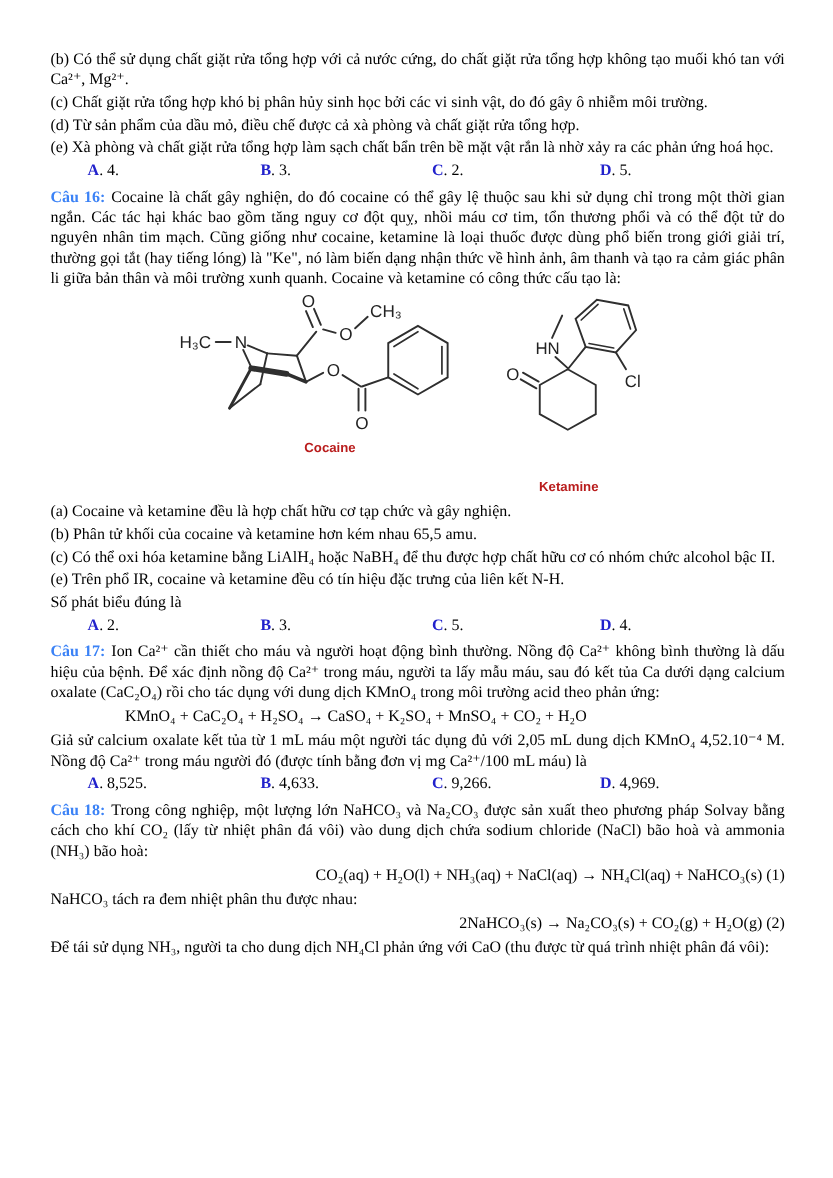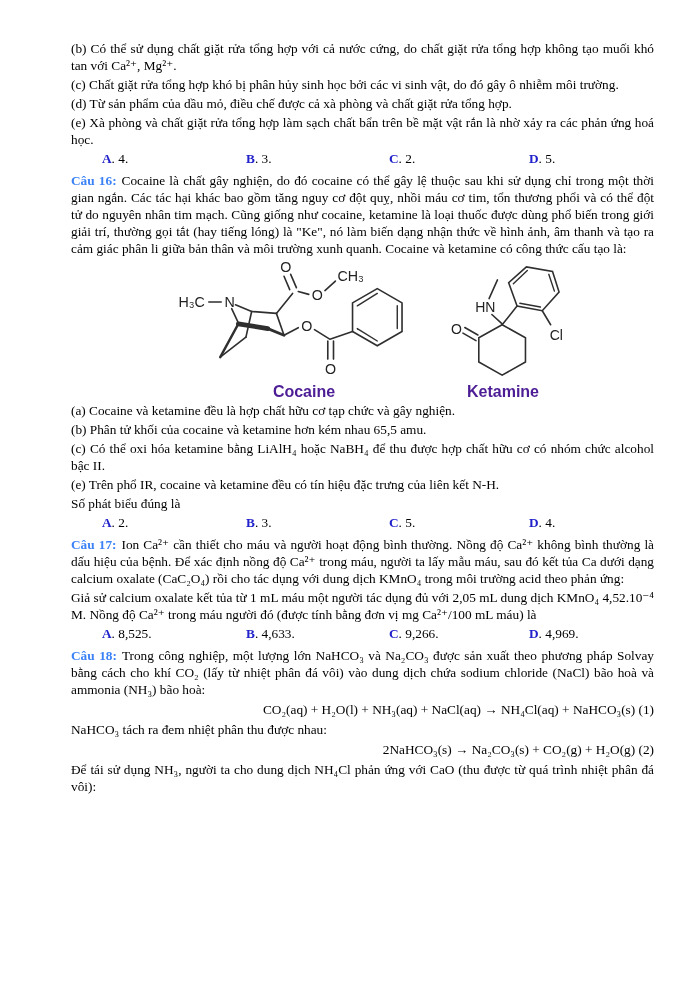--- a/index.html
+++ b/index.html
@@ -8,7 +8,7 @@
     font-family:"Liberation Serif","DejaVu Serif",serif;
     font-size:13.3px;line-height:17px;color:#000;
   }
-  .page{padding:40px 40px 0 71px;}
+  .page{padding:40px 40px 0 42px;}
   p{margin:0 0 2px 0;text-align:justify;}
   .qlabel{color:#3b82f6;font-weight:bold;padding-right:5px;}
   .opts{display:grid;grid-template-columns:144px 143px 140px auto;margin:1px 0 5px 31px;}

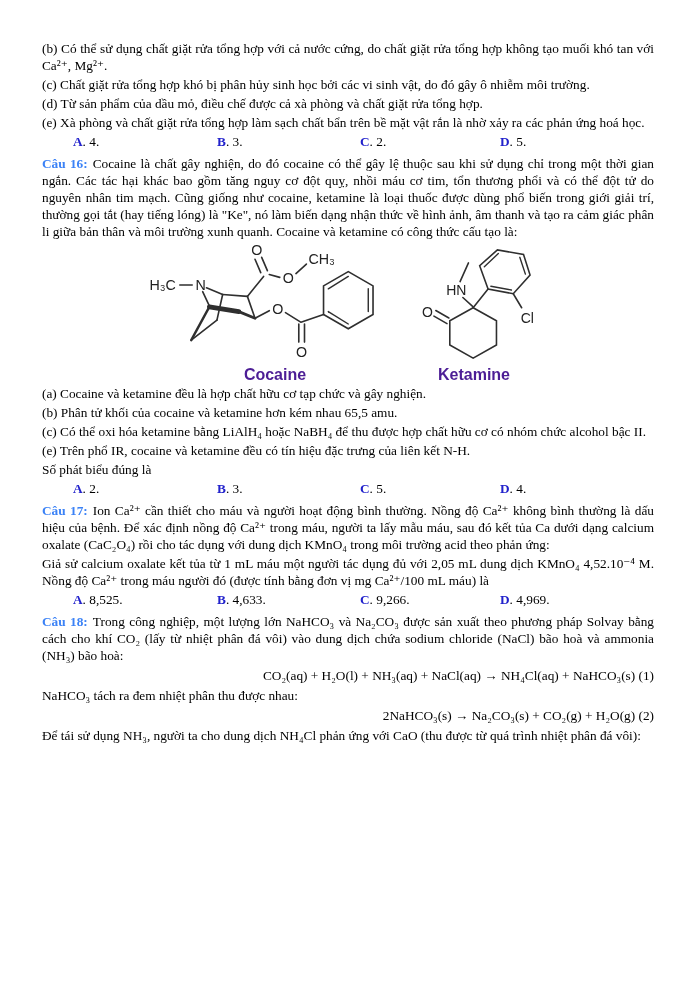--- a/index.html
+++ b/index.html
@@ -23,7 +23,7 @@
     font-weight:bold;font-size:16px;color:#4c1d95;text-align:center;margin-top:2px;
   }
   .fig-label--ket{padding-right:30px;}
-  .fig2{margin-left:6px;}
+  .fig2{margin-left:6px;gap:32px;}
   svg{display:block;}
   svg line, svg polygon, svg polyline{stroke:#2f2f2f;fill:none;stroke-linecap:round;}
   svg text{fill:#222;font-family:"Liberation Sans","DejaVu Sans",sans-serif;font-size:15px;}

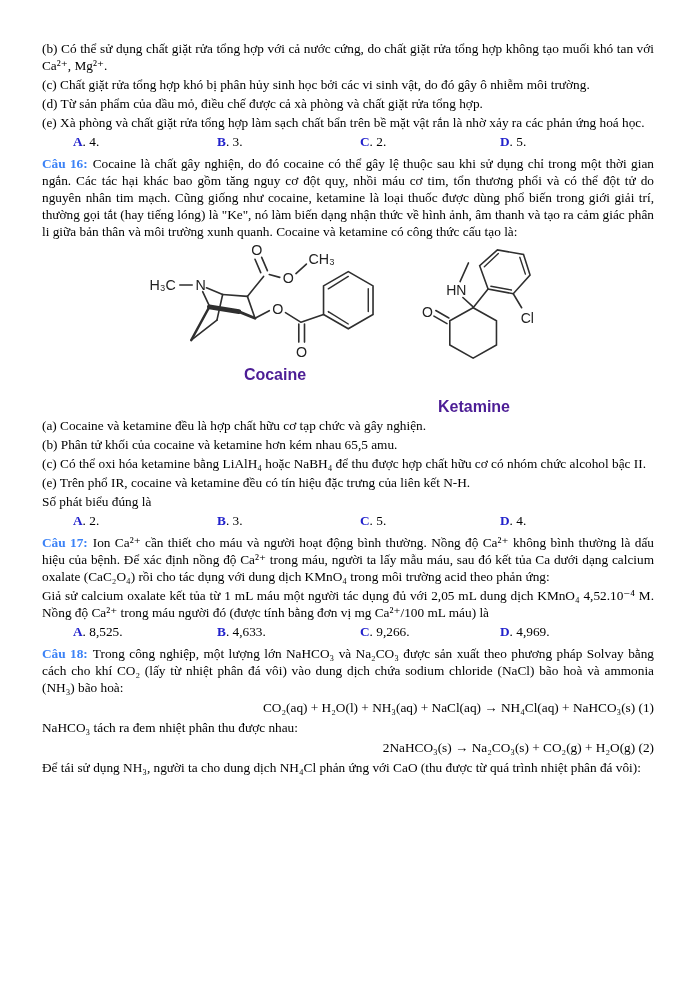--- a/index.html
+++ b/index.html
@@ -20,7 +20,7 @@
   .fig{display:flex;flex-direction:column;}
   .fig-label{
     font-family:"Liberation Sans","DejaVu Sans",sans-serif;
-    font-weight:bold;font-size:16px;color:#4c1d95;text-align:center;margin-top:2px;
+    font-weight:bold;font-size:11px;color:#b91c1c;text-align:center;margin-top:2px;
   }
   .fig-label--ket{padding-right:30px;}
   .fig2{margin-left:6px;gap:32px;}

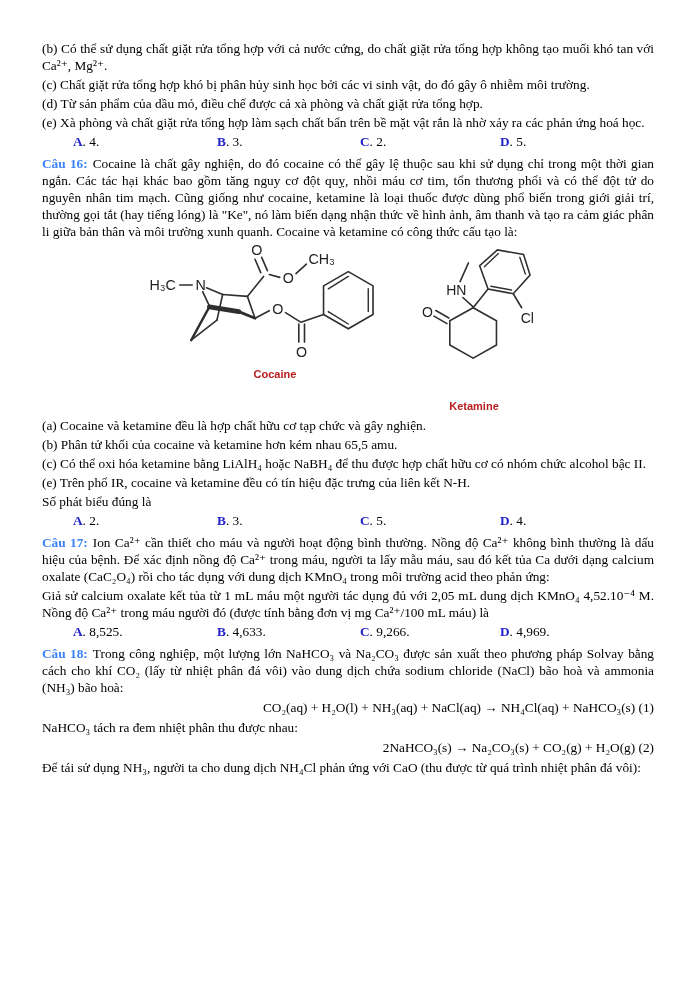--- a/index.html
+++ b/index.html
@@ -134,6 +134,7 @@
 
   <section>
     <p><span class="qlabel">Câu 17:</span><span>Ion Ca²⁺ cần thiết cho máu và người hoạt động bình thường. Nồng độ Ca²⁺ không bình thường là dấu hiệu của bệnh. Để xác định nồng độ Ca²⁺ trong máu, người ta lấy mẫu máu, sau đó kết tủa Ca dưới dạng calcium oxalate (CaC₂O₄) rồi cho tác dụng với dung dịch KMnO₄ trong môi trường acid theo phản ứng:</span></p>
+    <p class="eq-center">KMnO₄ + CaC₂O₄ + H₂SO₄ → CaSO₄ + K₂SO₄ + MnSO₄ + CO₂ + H₂O</p>
     <p>Giả sử calcium oxalate kết tủa từ 1 mL máu một người tác dụng đủ với 2,05 mL dung dịch KMnO₄ 4,52.10⁻⁴ M. Nồng độ Ca²⁺ trong máu người đó (được tính bằng đơn vị mg Ca²⁺/100 mL máu) là</p>
     <div class="opts">
       <span class="opt"><span class="letter">A</span><span>. 8,525.</span></span>

